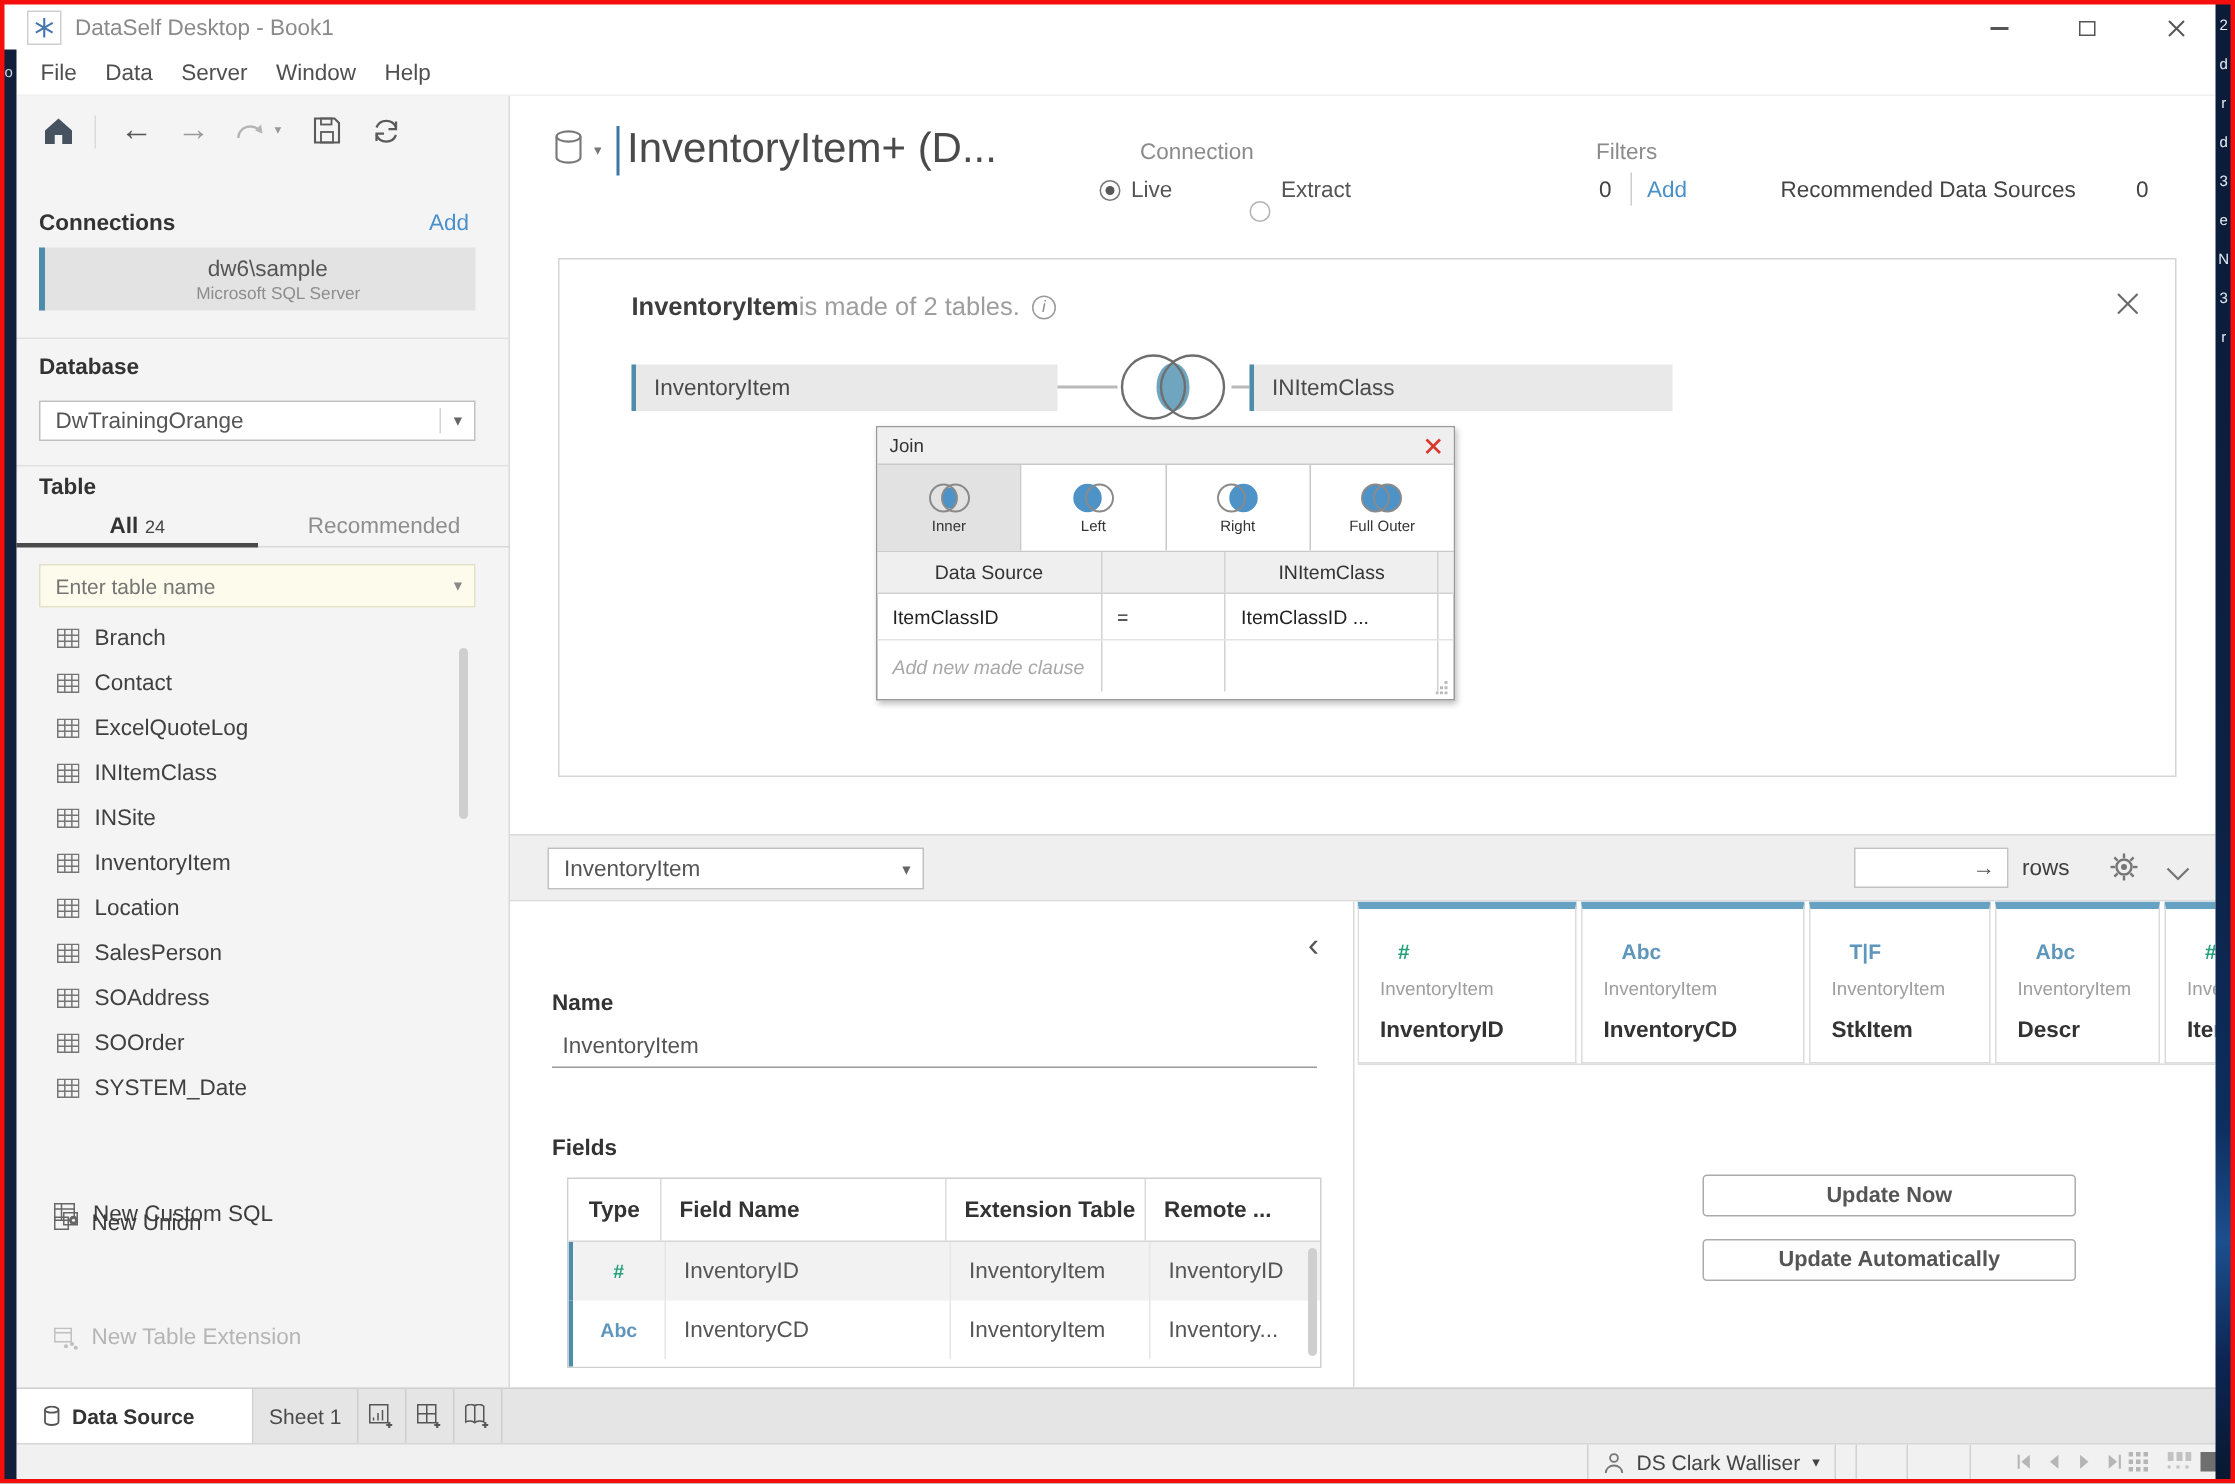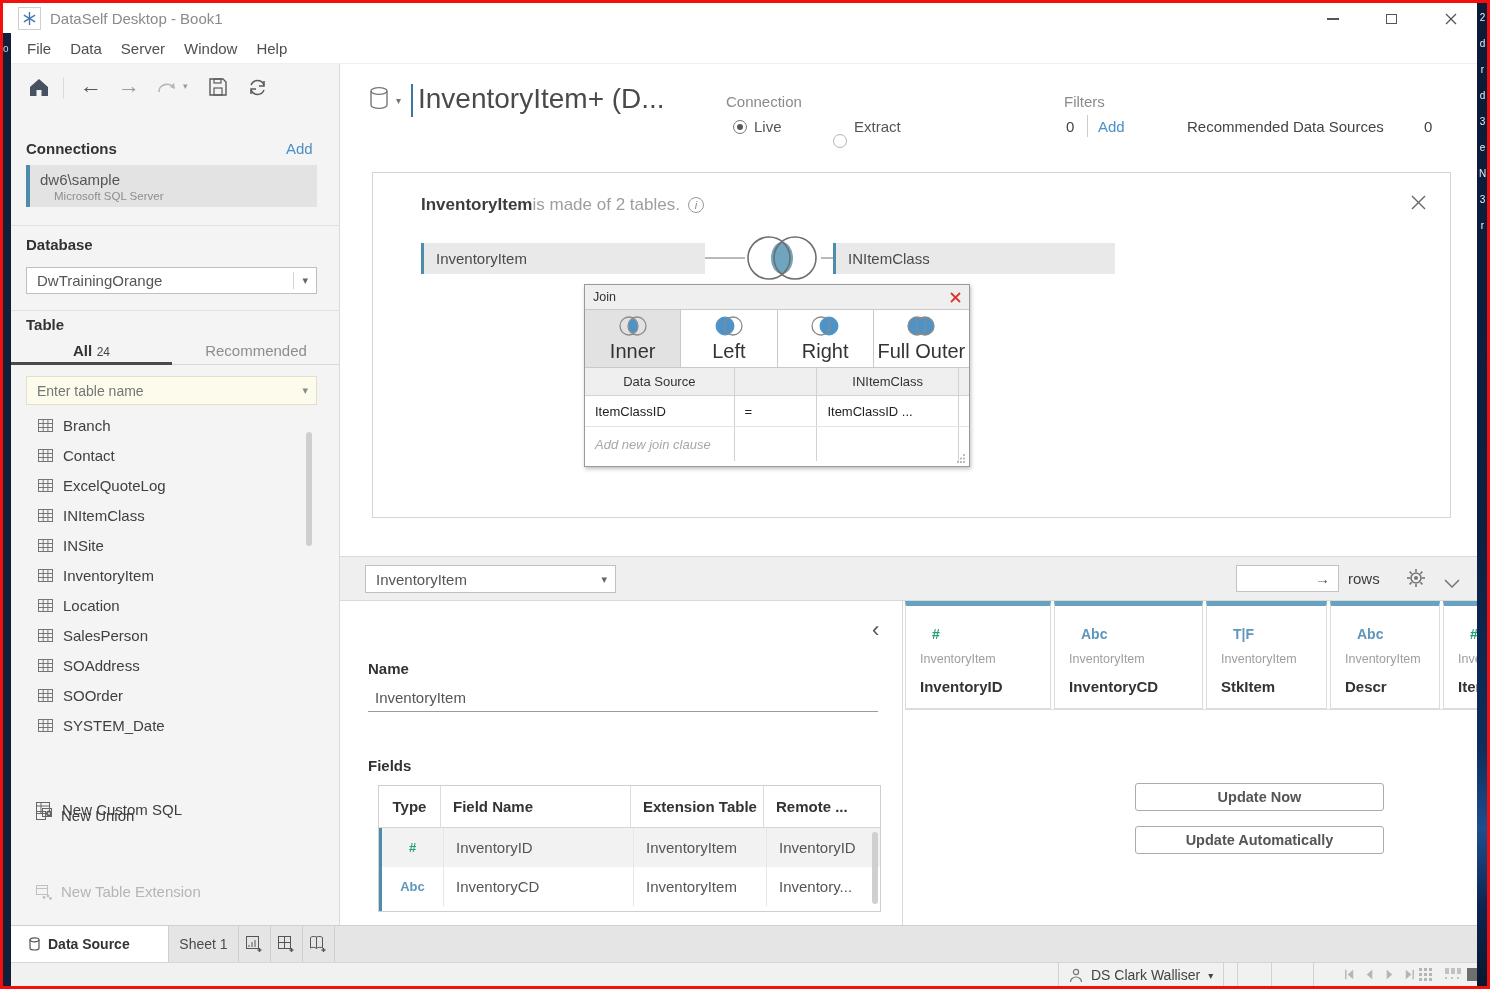--- a/index.html
+++ b/index.html
@@ -445,7 +445,7 @@
   <div class="abs" style="left:411px;top:84px;width:2px;height:33px;background:#3b76a4;"></div>
   <div class="abs main-title" style="left:418px;top:83px;">InventoryItem+ (D...</div>
 
-  <div class="abs hdr-label" style="left:726px;top:93px;text-align:right;">Connection</div>
+  <div class="abs hdr-label" style="left:760px;top:93px;text-align:right;">Connection</div>
   <div class="abs radio sel" style="left:733px;top:120px;"></div>
   <div class="abs radio-label" style="left:754px;top:118px;">Live</div>
   <div class="abs radio off" style="left:833px;top:120px;"></div>

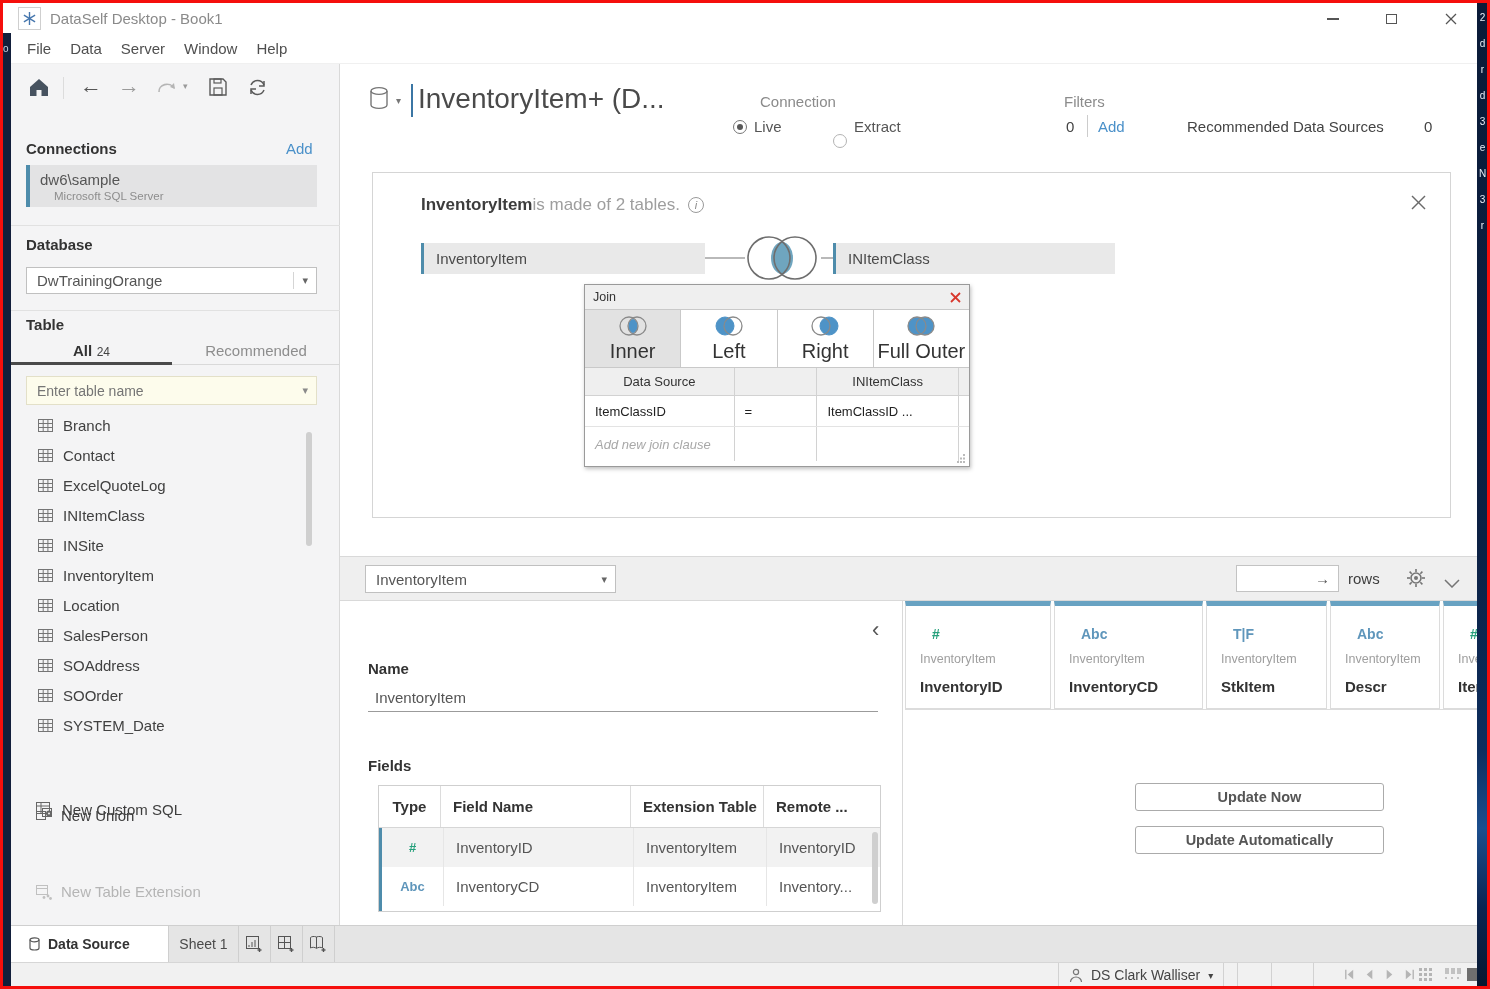--- a/index.html
+++ b/index.html
@@ -25,7 +25,7 @@
   .sidebar { background:#f4f4f5; border-right:1px solid #d9d9d9; }
   .side-label { font-weight:bold; font-size:15px; color:#333; }
   .link-blue { color:#4a90c9; font-size:15px; }
-  .conn-card { background:#e3e3e4; border-left:4px solid #4e8cab; }
+  .conn-card { background:#e3e3e4; border-left:4px solid #4e8cab;text-align:center; }
   .conn-name { font-size:15px; color:#555; padding:6px 0 0 10px; }
   .conn-sub { font-size:11.5px; color:#8d8d8d; padding:2px 0 0 24px; }
   .divider { border-top:1px solid #e1e1e1; }

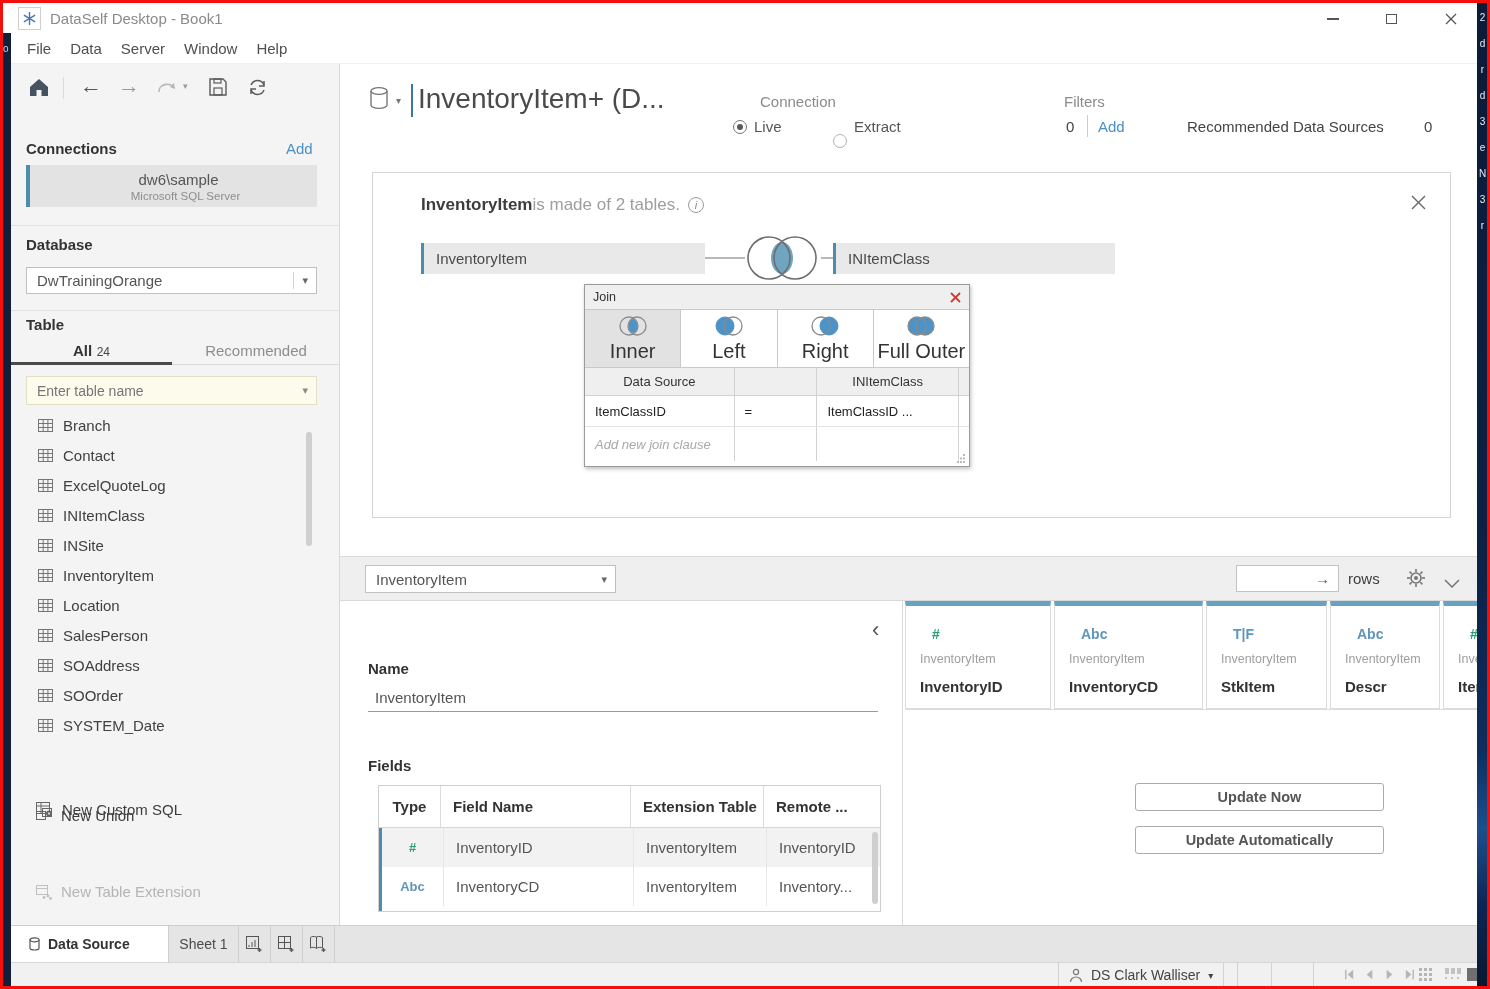--- a/index.html
+++ b/index.html
@@ -69,7 +69,7 @@
     justify-content:center; gap:3px; background:#fff; }
   .join-type:last-child { border-right:0; }
   .join-type.selected { background:#e2e2e2; }
-  .join-type .jt-label { font-size:20px; color:#333; }
+  .join-type .jt-label { font-size:10px; color:#333; }
   .jgrid-hdr { display:flex; background:#efefef; border-bottom:1px solid #d2d2d2; height:28px; font-size:13px; color:#333; }
   .jgrid-hdr div, .jgrid-row div { border-right:1px solid #d2d2d2; display:flex; align-items:center; }
   .jgrid-row { display:flex; height:31px; font-size:13px; color:#222; border-bottom:1px solid #e3e3e3; }

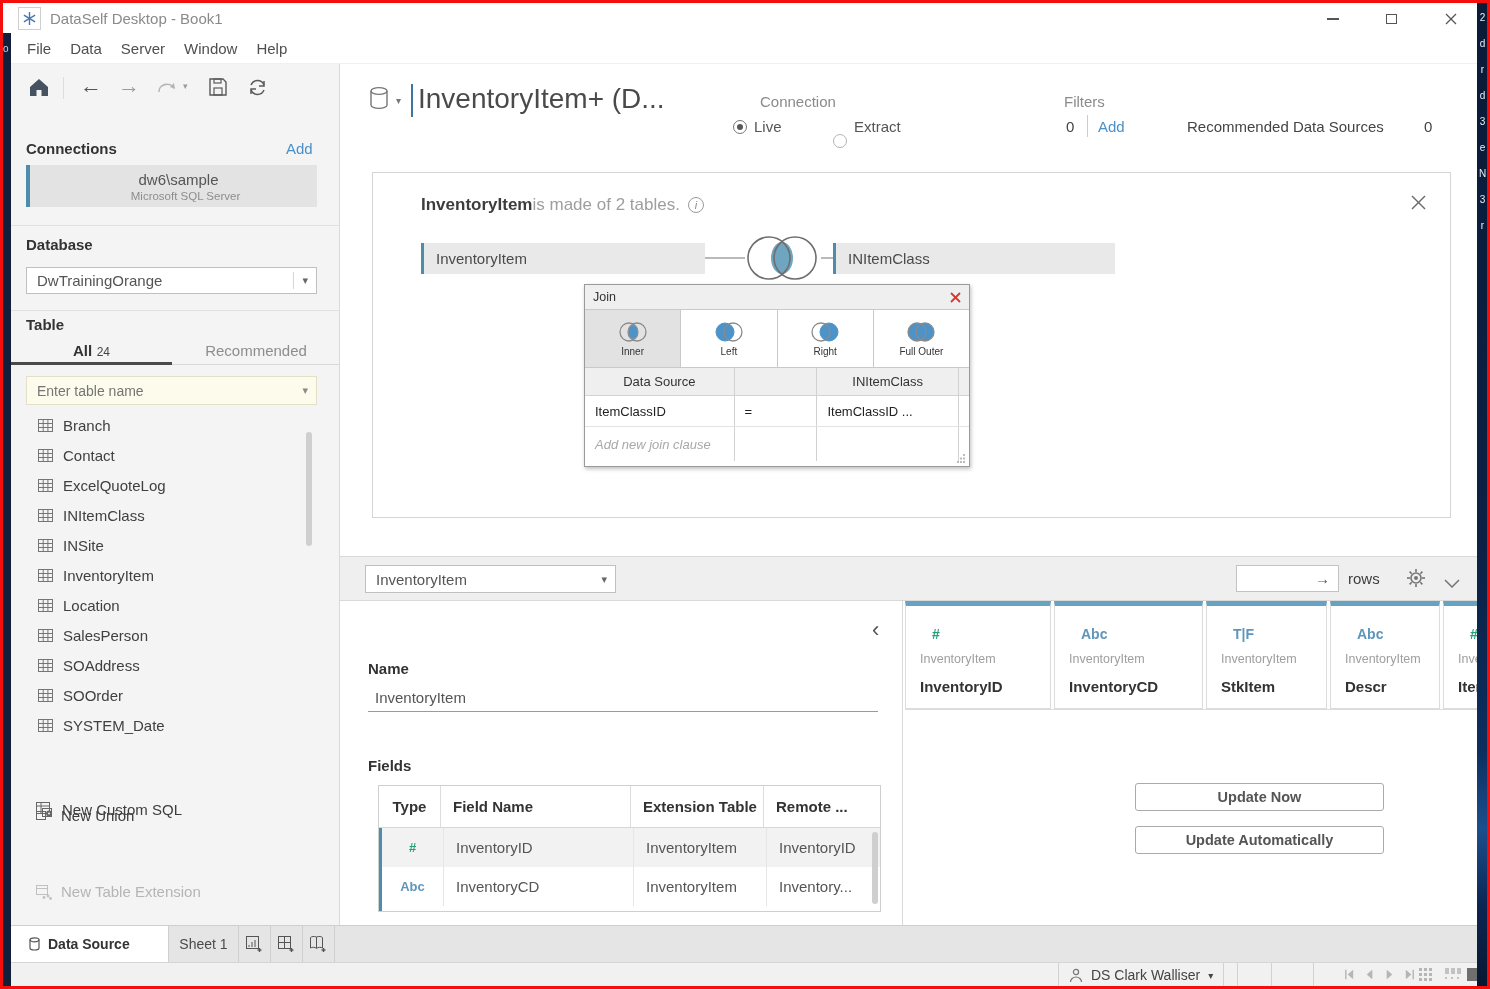--- a/index.html
+++ b/index.html
@@ -543,7 +543,7 @@
         <div style="width:10px;border-right:0;"></div>
       </div>
       <div class="jgrid-row" style="height:34px;border-bottom:0;">
-        <div class="jc italic-gray" style="width:150px;">Add new join clause</div>
+        <div class="jc italic-gray" style="width:150px;">Add new made clause</div>
         <div style="width:83px;"></div>
         <div style="width:142px;"></div>
         <div style="width:10px;border-right:0;"></div>

